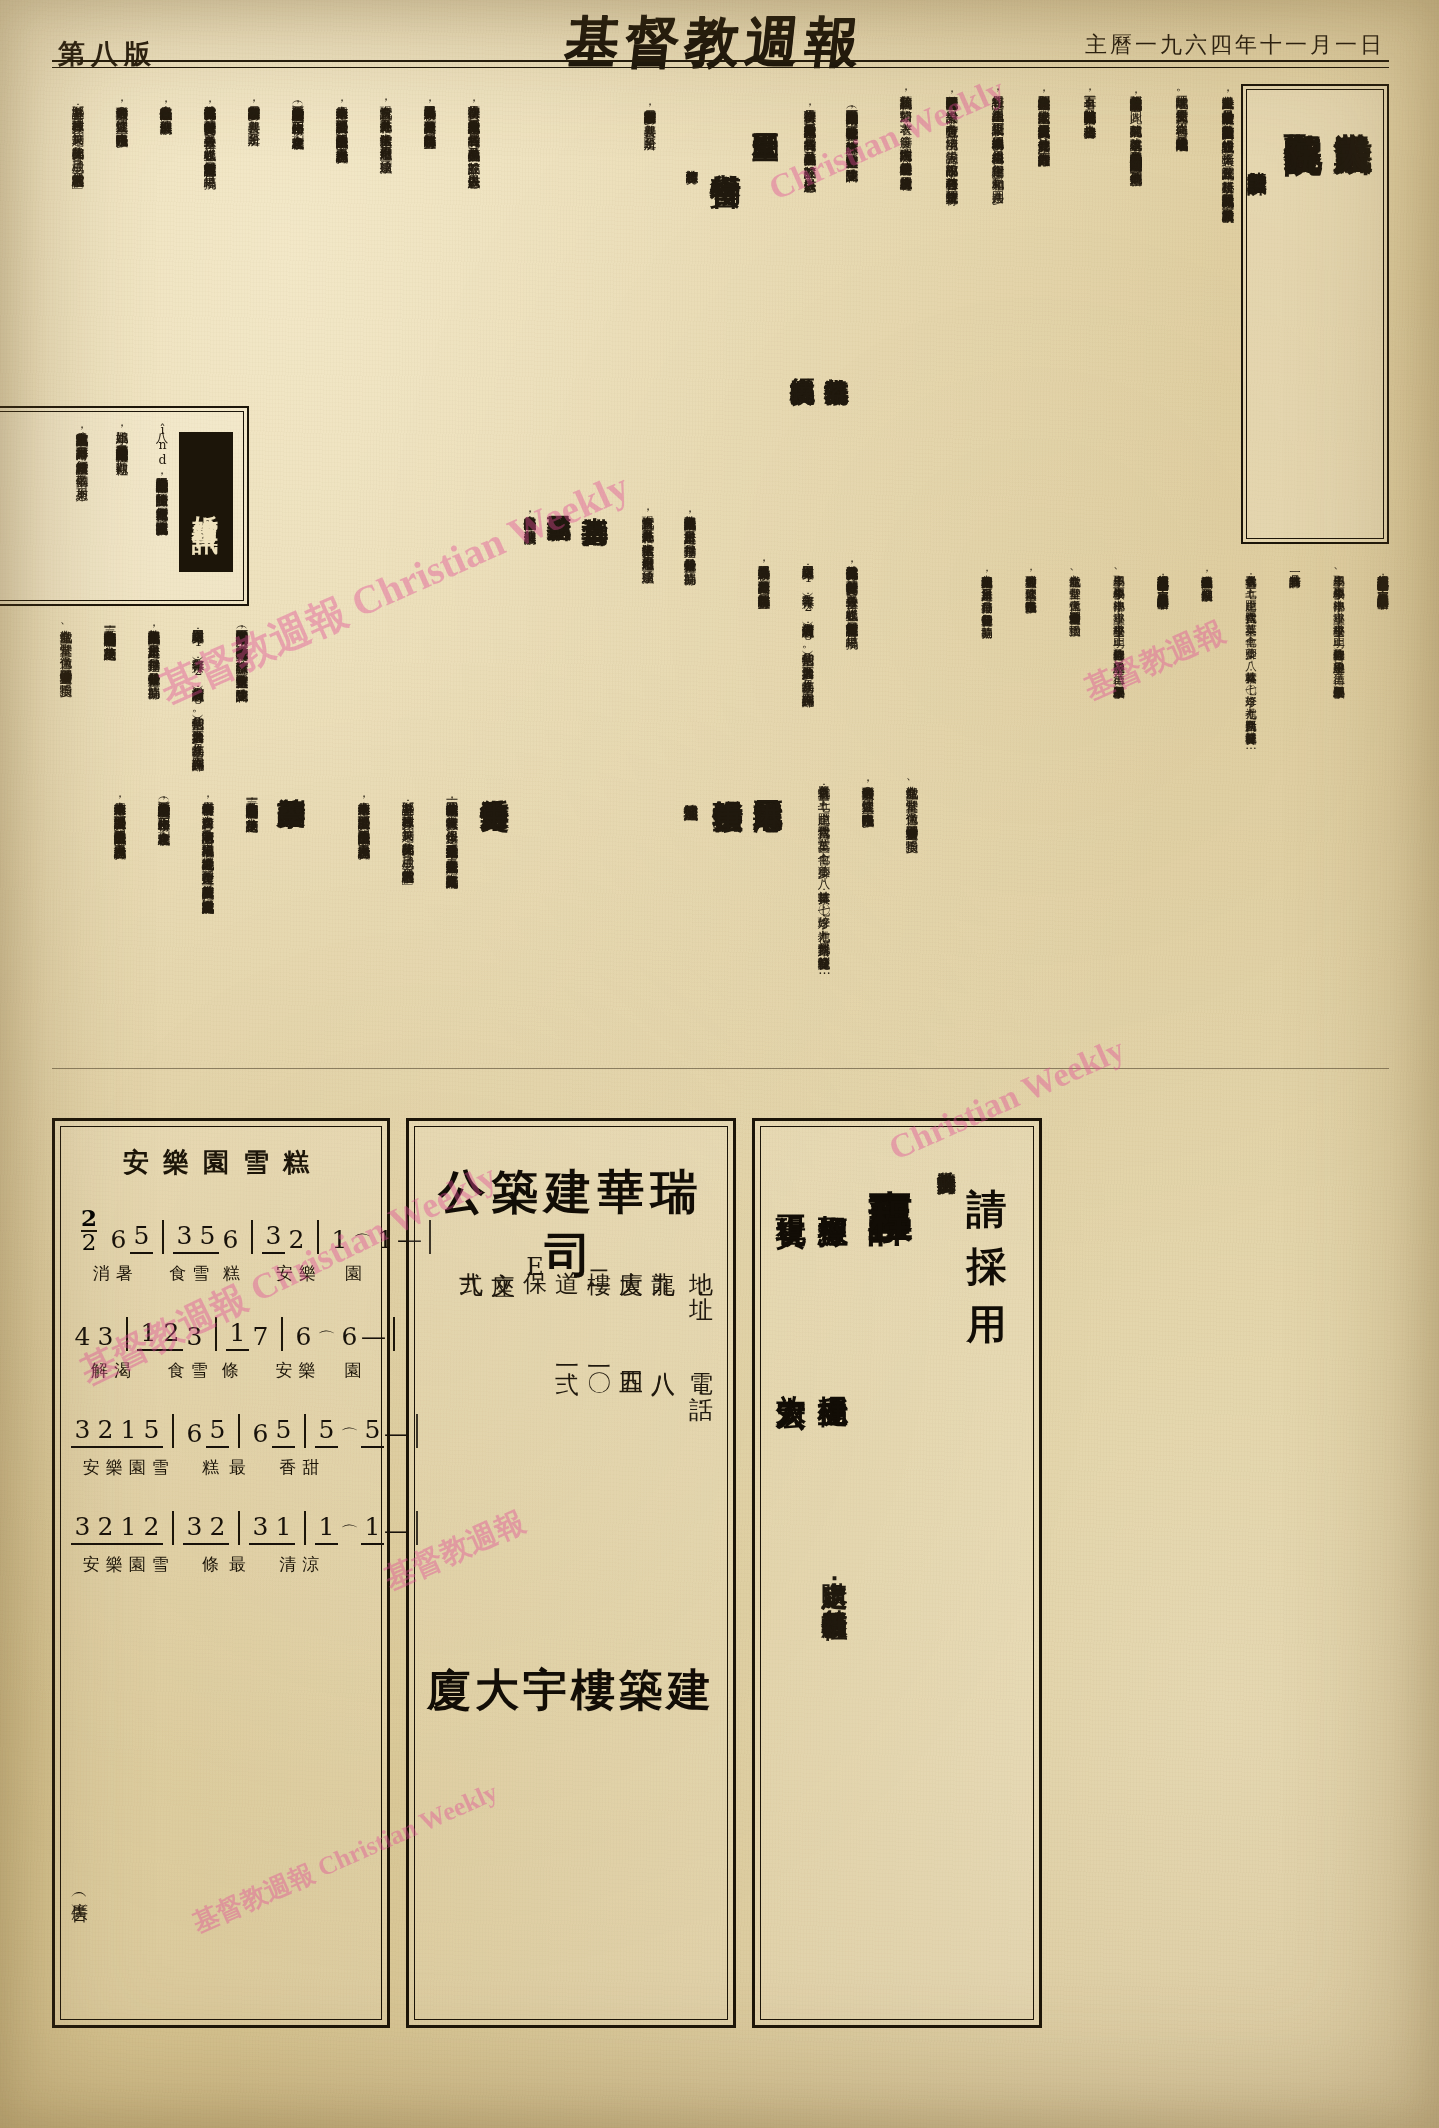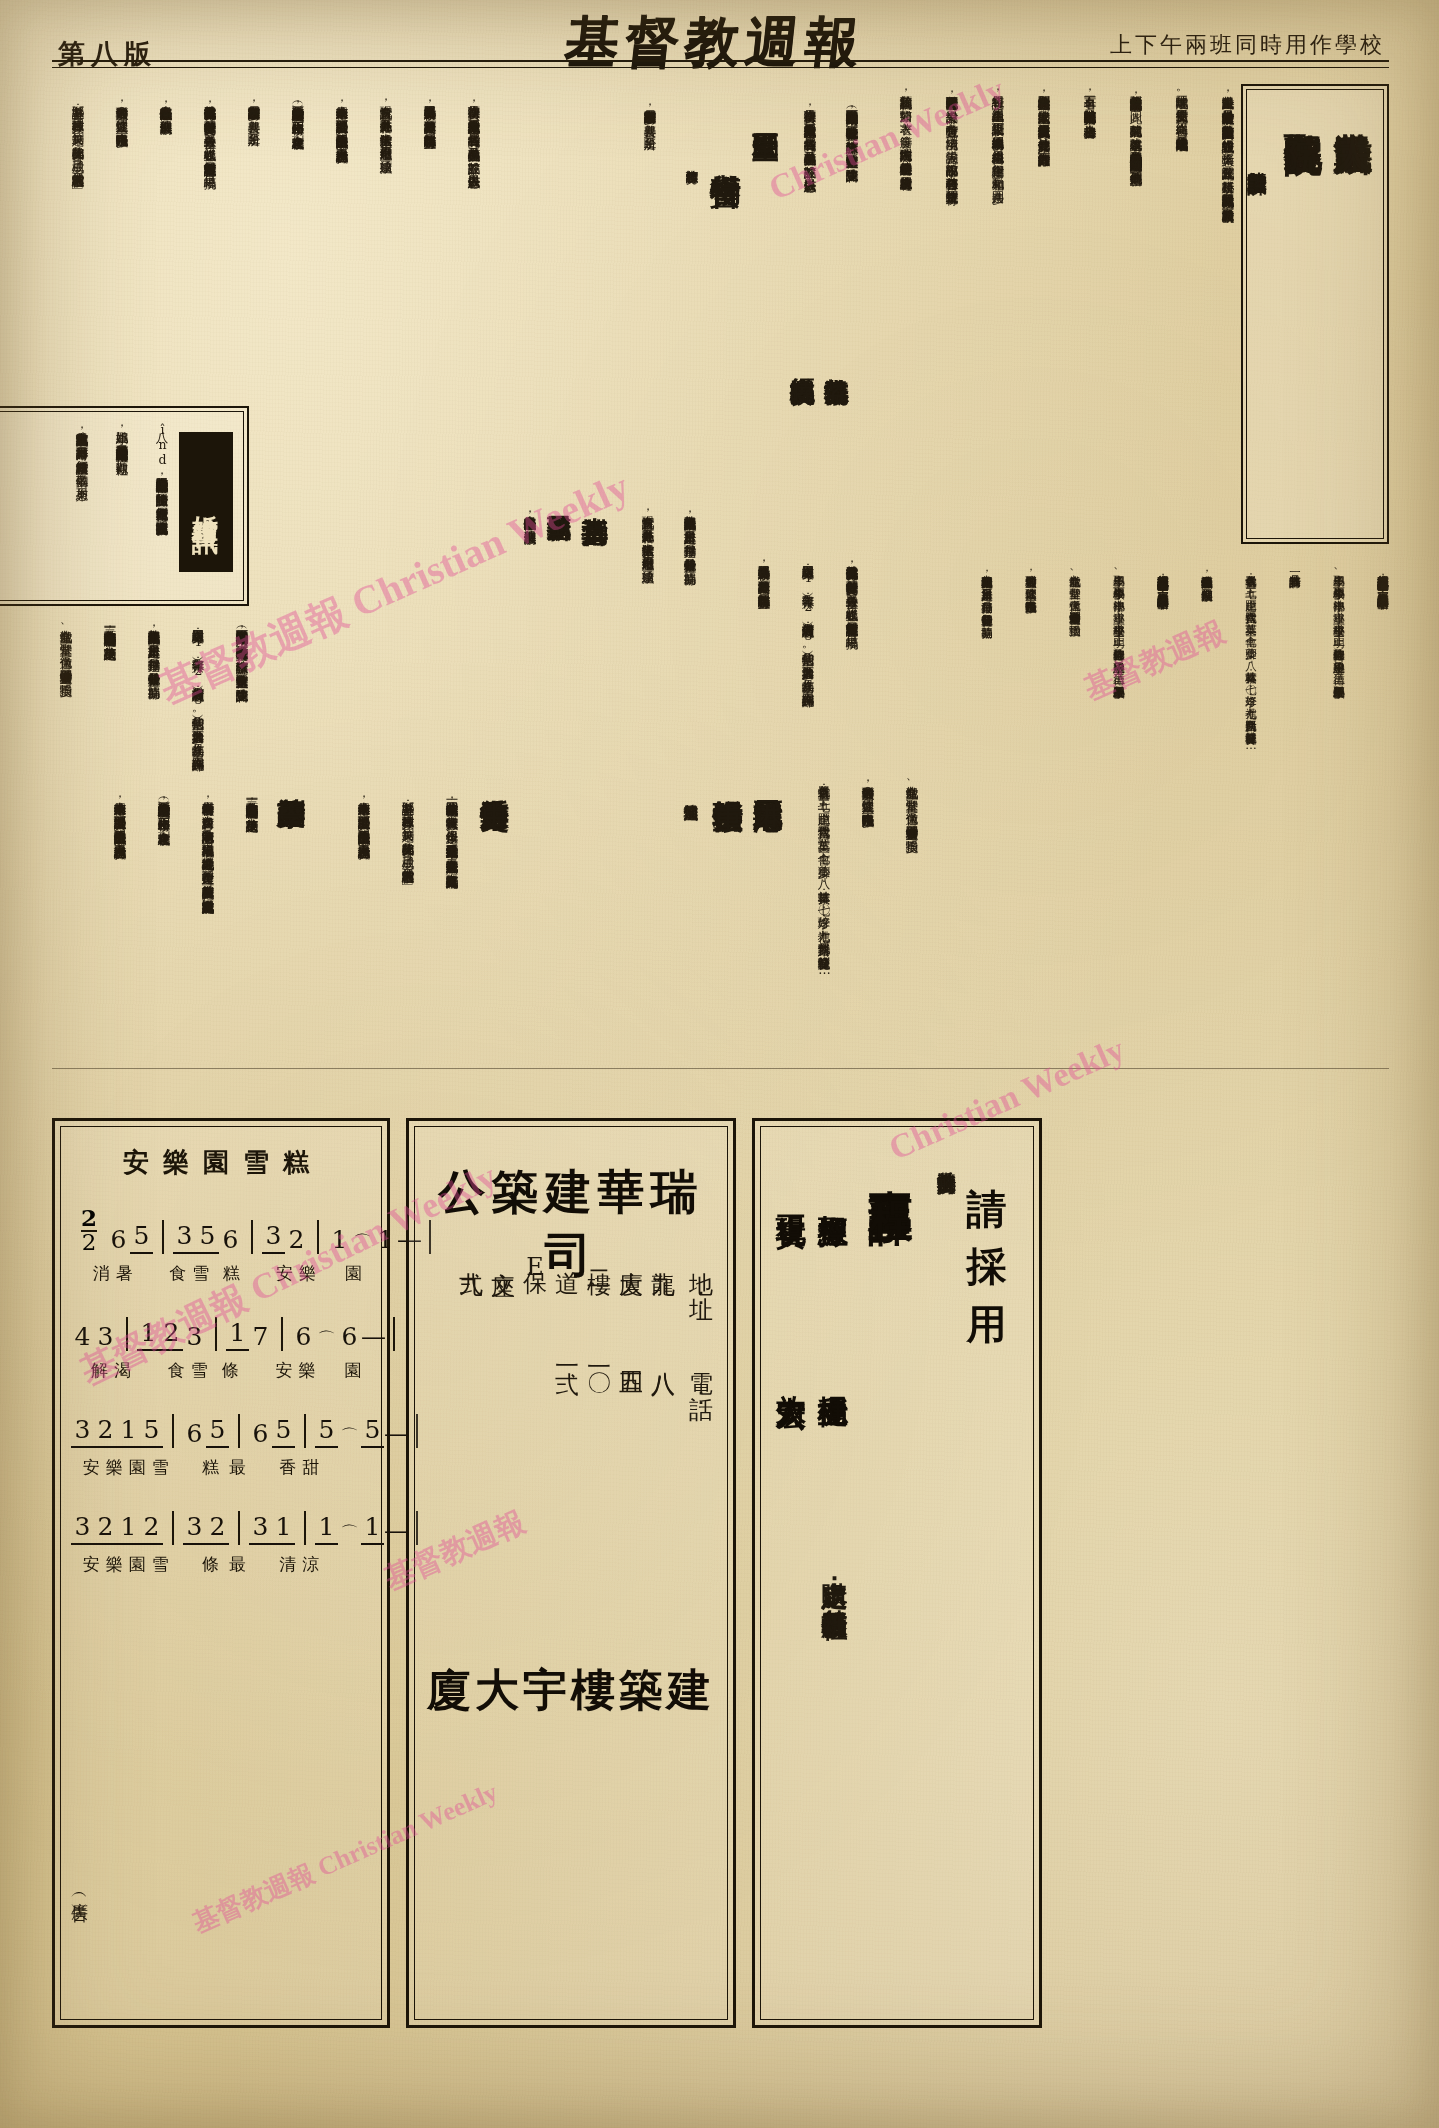--- a/index.html
+++ b/index.html
@@ -134,7 +134,7 @@
   <div id="masthead">
     <div id="page-label">第八版</div>
     <div id="paper-title">基督教週報</div>
-    <div id="issue-date">上下午兩班同時用作學校</div>
+    <div id="issue-date">主曆一九六四年十一月一日</div>
     <div class="rule-a" style="top:60px"></div>
     <div class="rule-b" style="top:67px"></div>
   </div>

